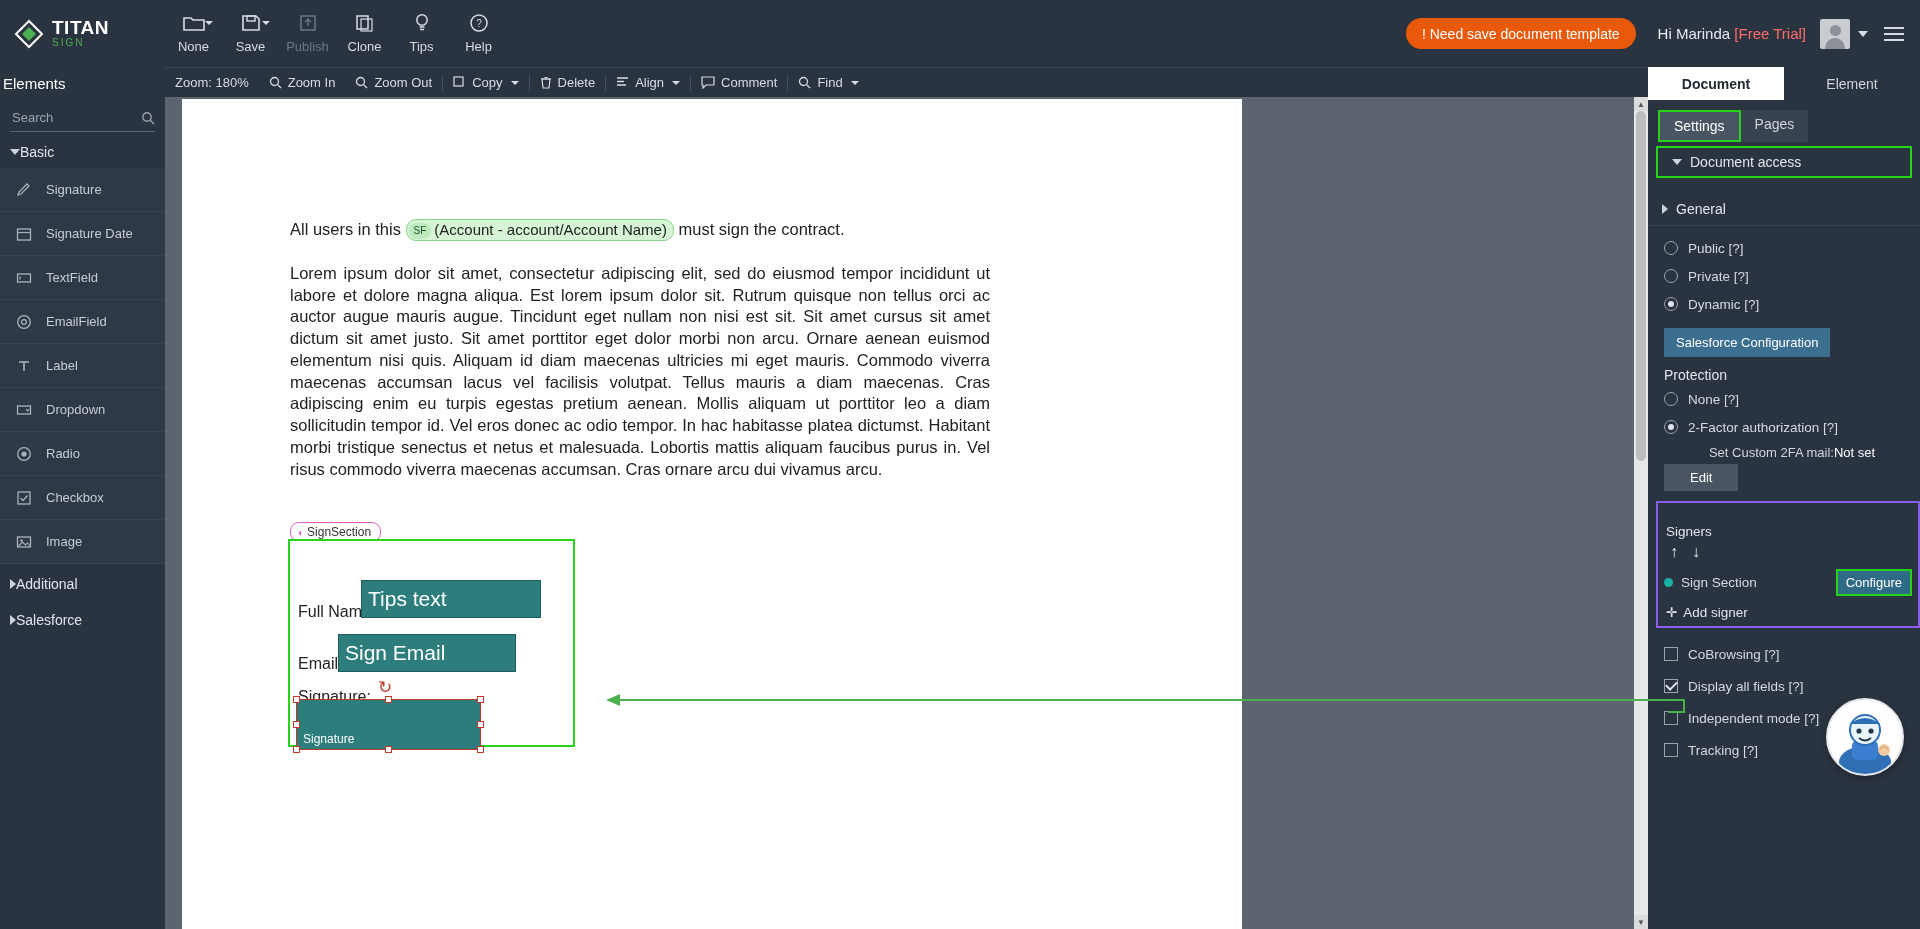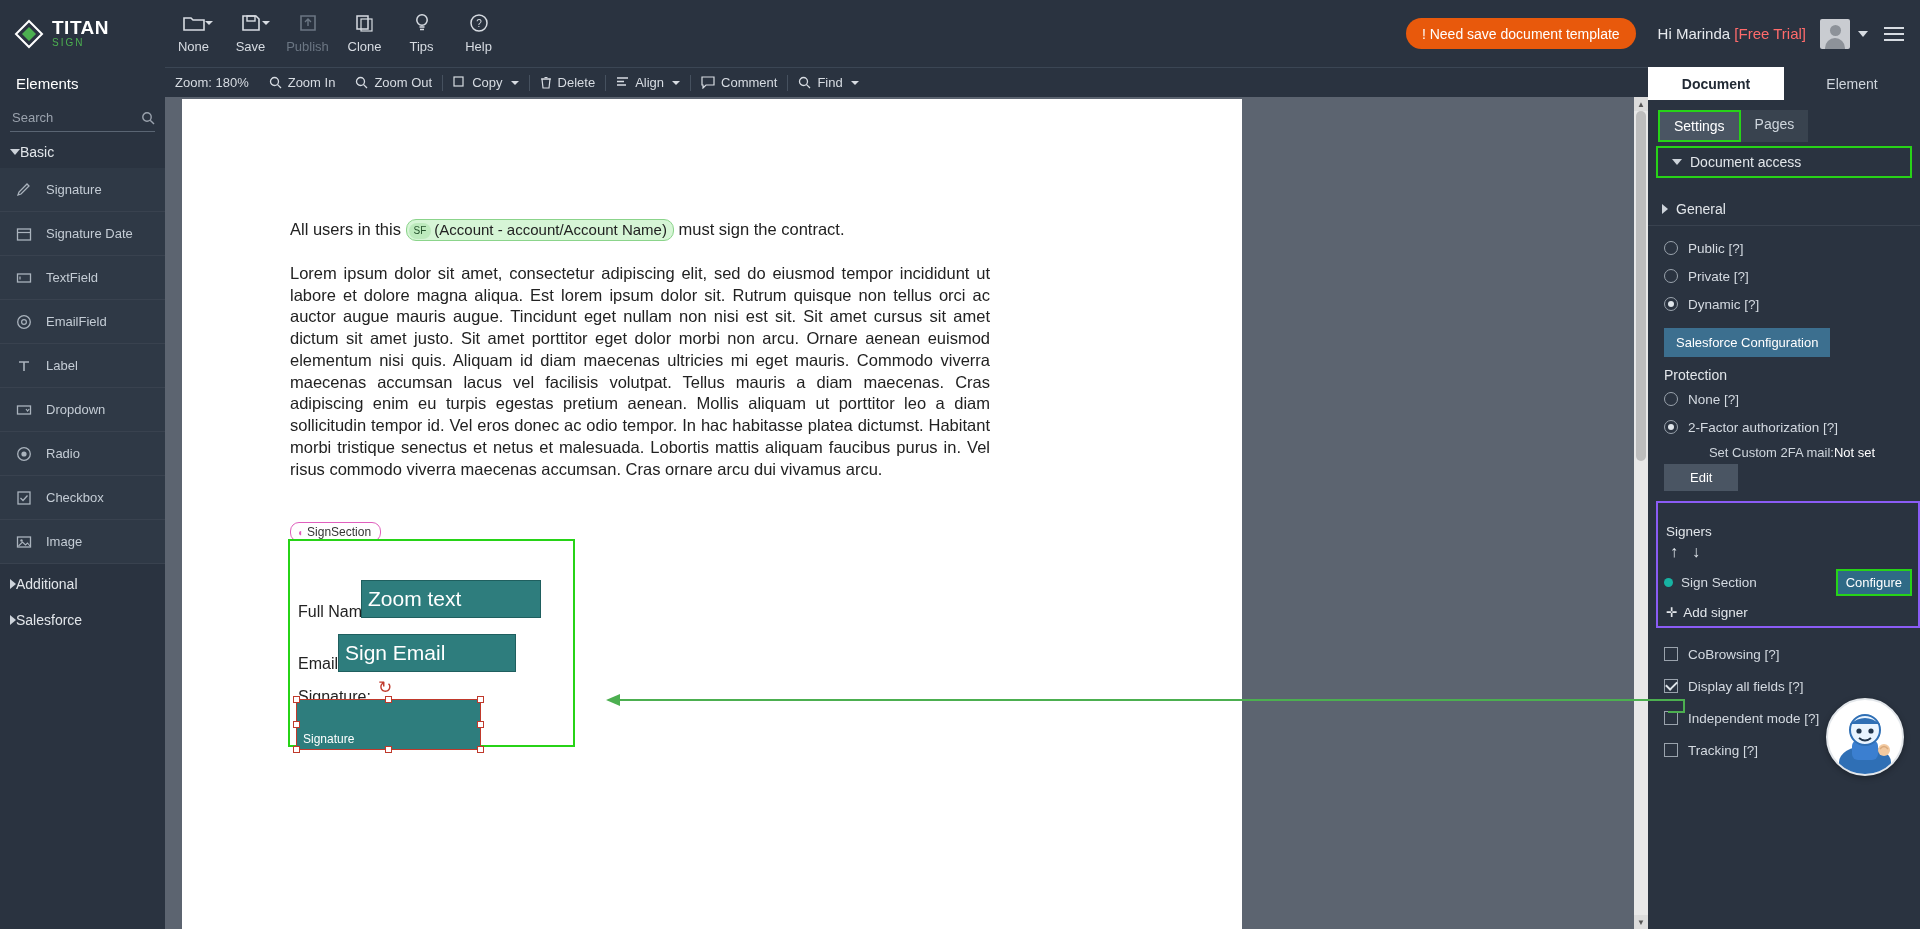--- a/index.html
+++ b/index.html
@@ -95,7 +95,7 @@
     position: absolute; left: 0; top: 67px; width: 165px; height: 862px;
     background: #2a3340; color: #c9d0d8;
   }
-  .sb-title { height: 33px; display: flex; align-items: center; padding-left: 16px; font-size: 15px; color: #ffffff; }
+  .sb-title { height: 33px; display: flex; align-items: center; padding-left: 3px; font-size: 15px; color: #ffffff; }
   .search-row {
     margin: 4px 10px 0 10px; height: 28px; border-bottom: 1px solid #5a6573;
     display: flex; align-items: center; justify-content: space-between;

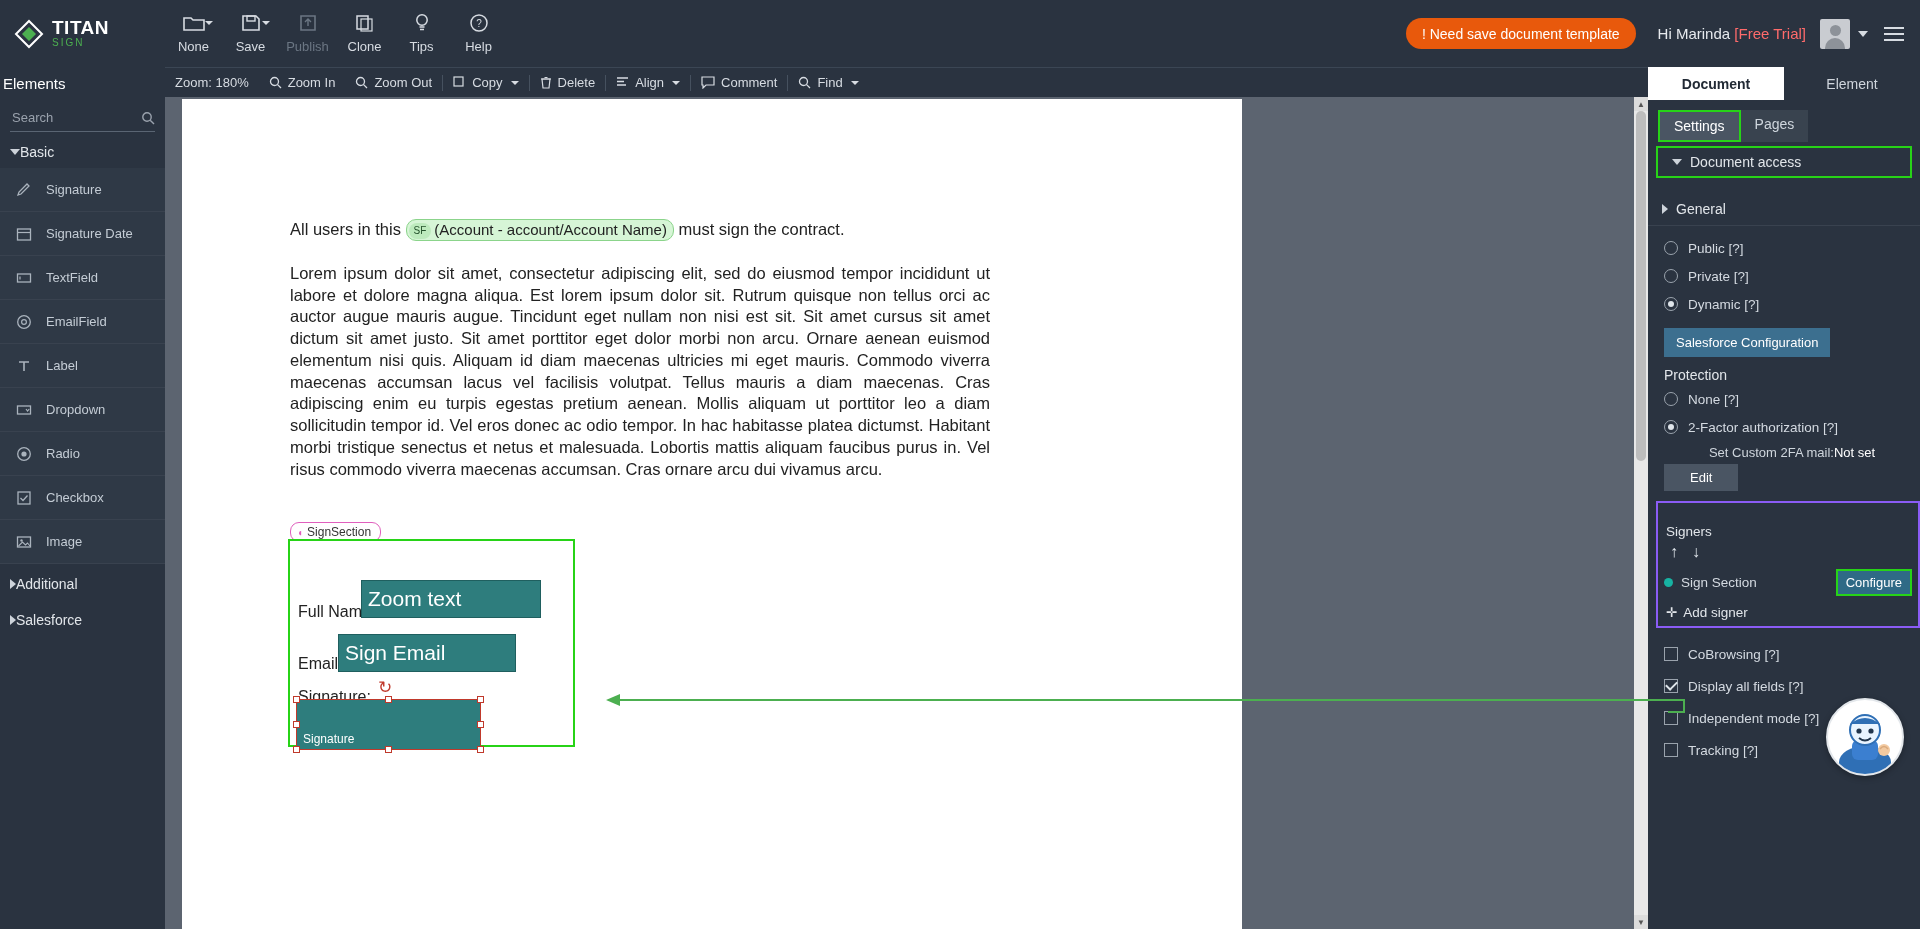--- a/index.html
+++ b/index.html
@@ -541,7 +541,7 @@
       <div class="sign-box">
         <span class="sb-label" style="left:8px; top:62px;">Full Name</span>
         <div class="field-teal" style="left:71px; top:39px; width:180px; height:38px;">
-          <span>Zoom text</span>
+          <span>Tips text</span>
         </div>
 
         <span class="sb-label" style="left:8px; top:114px;">Email</span>

